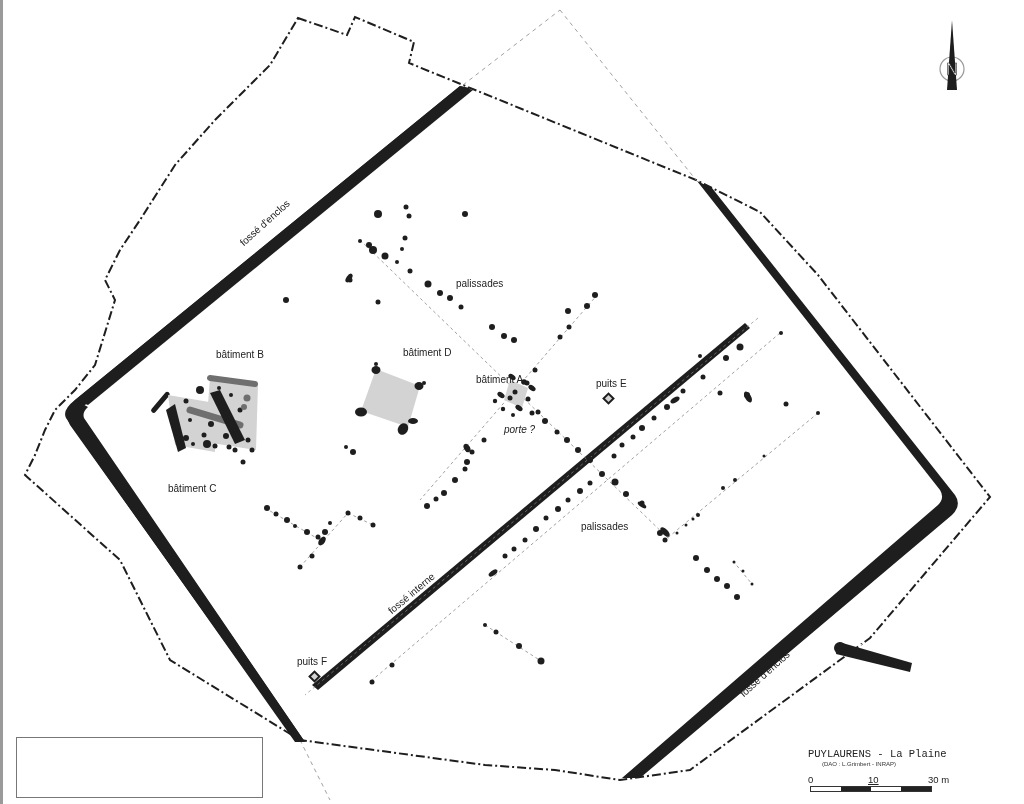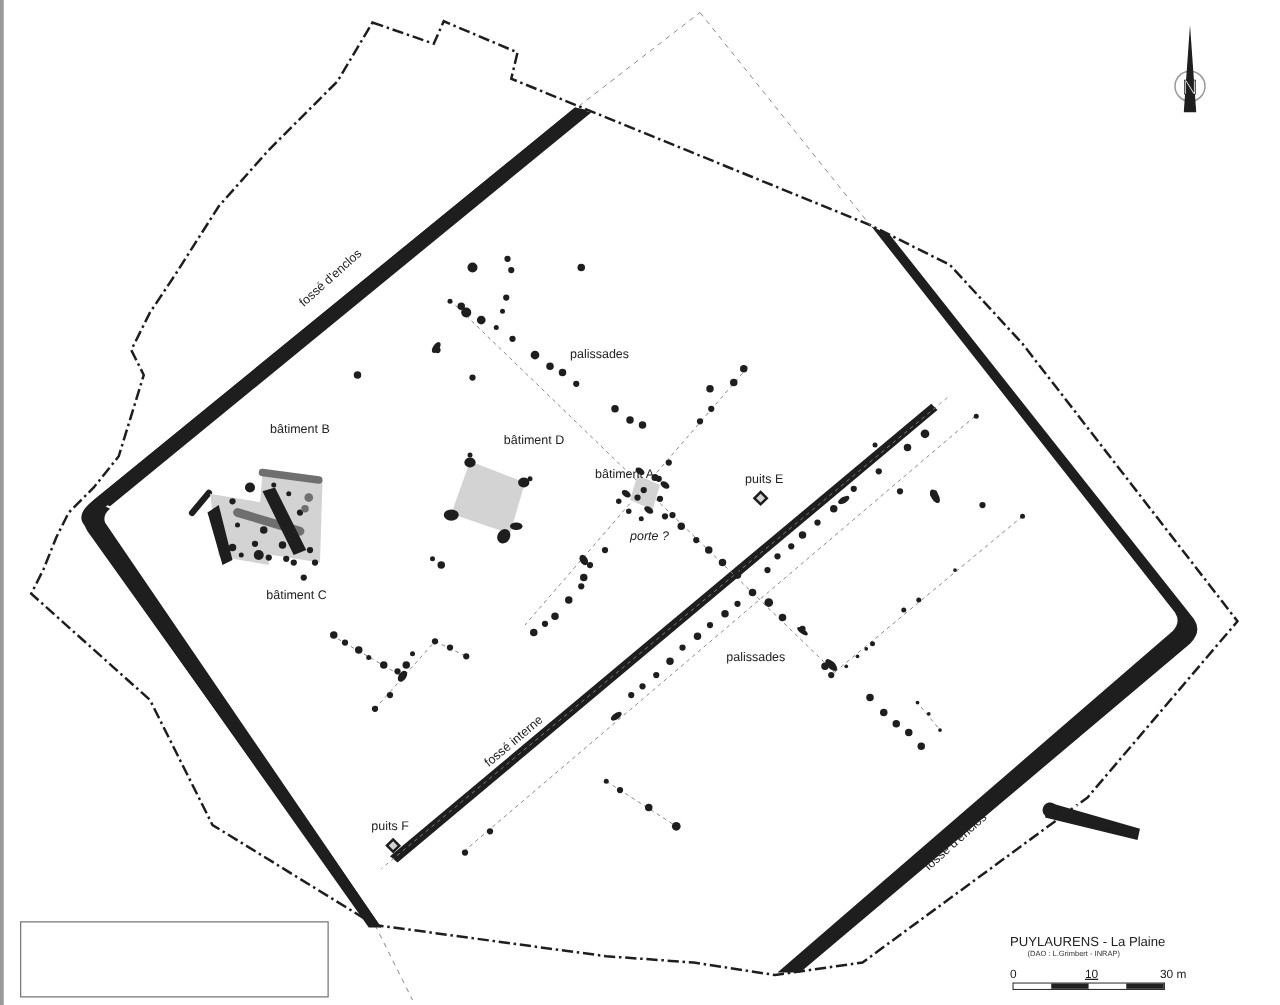--- a/index.html
+++ b/index.html
@@ -266,7 +266,7 @@
   <text x="18" y="57" text-anchor="middle" font-size="16" font-family="Liberation Sans, sans-serif" fill="#ffffff" stroke="#1e1e1e" stroke-width="0.6">N</text>
 </svg>
 
-<div class="lbl" style="left:216px;top:338px;">bâtiment B</div>
+<div class="lbl" style="left:216px;top:349px;">bâtiment B</div>
 <div class="lbl" style="left:168px;top:471px;margin-left:45px;">bâtiment C</div>
 <div class="lbl" style="left:366px;top:347px;margin-left:37px;">bâtiment D</div>
 <div class="lbl" style="left:476px;top:374px;">bâtiment A</div>

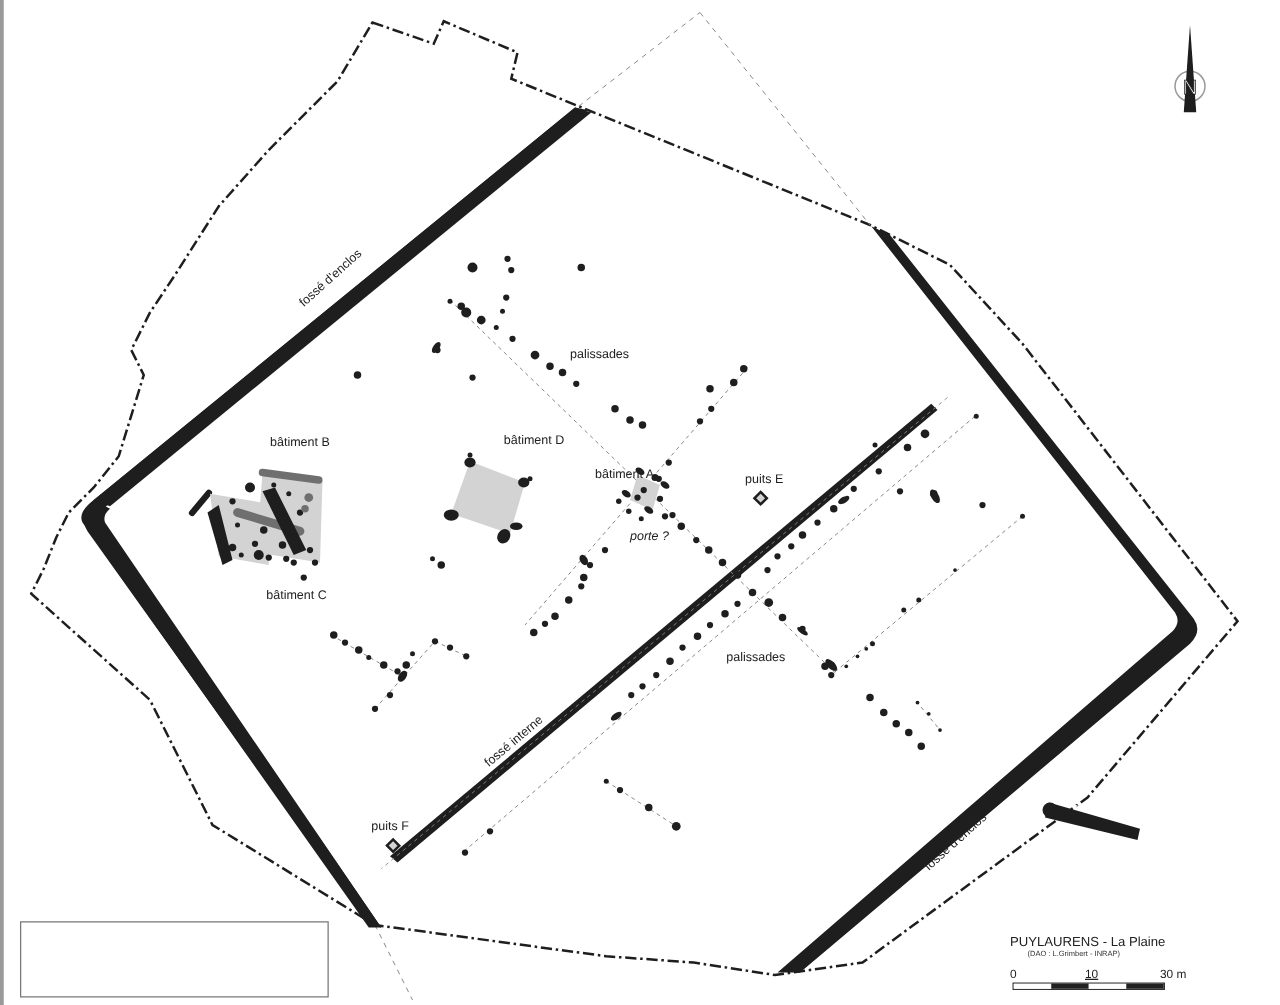--- a/index.html
+++ b/index.html
@@ -267,7 +267,7 @@
 </svg>
 
 <div class="lbl" style="left:216px;top:349px;">bâtiment B</div>
-<div class="lbl" style="left:168px;top:471px;margin-left:45px;">bâtiment C</div>
+<div class="lbl" style="left:168px;top:483px;">bâtiment C</div>
 <div class="lbl" style="left:366px;top:347px;margin-left:37px;">bâtiment D</div>
 <div class="lbl" style="left:476px;top:374px;">bâtiment A</div>
 <div class="lbl" style="left:504px;top:424px;font-style:italic;">porte ?</div>

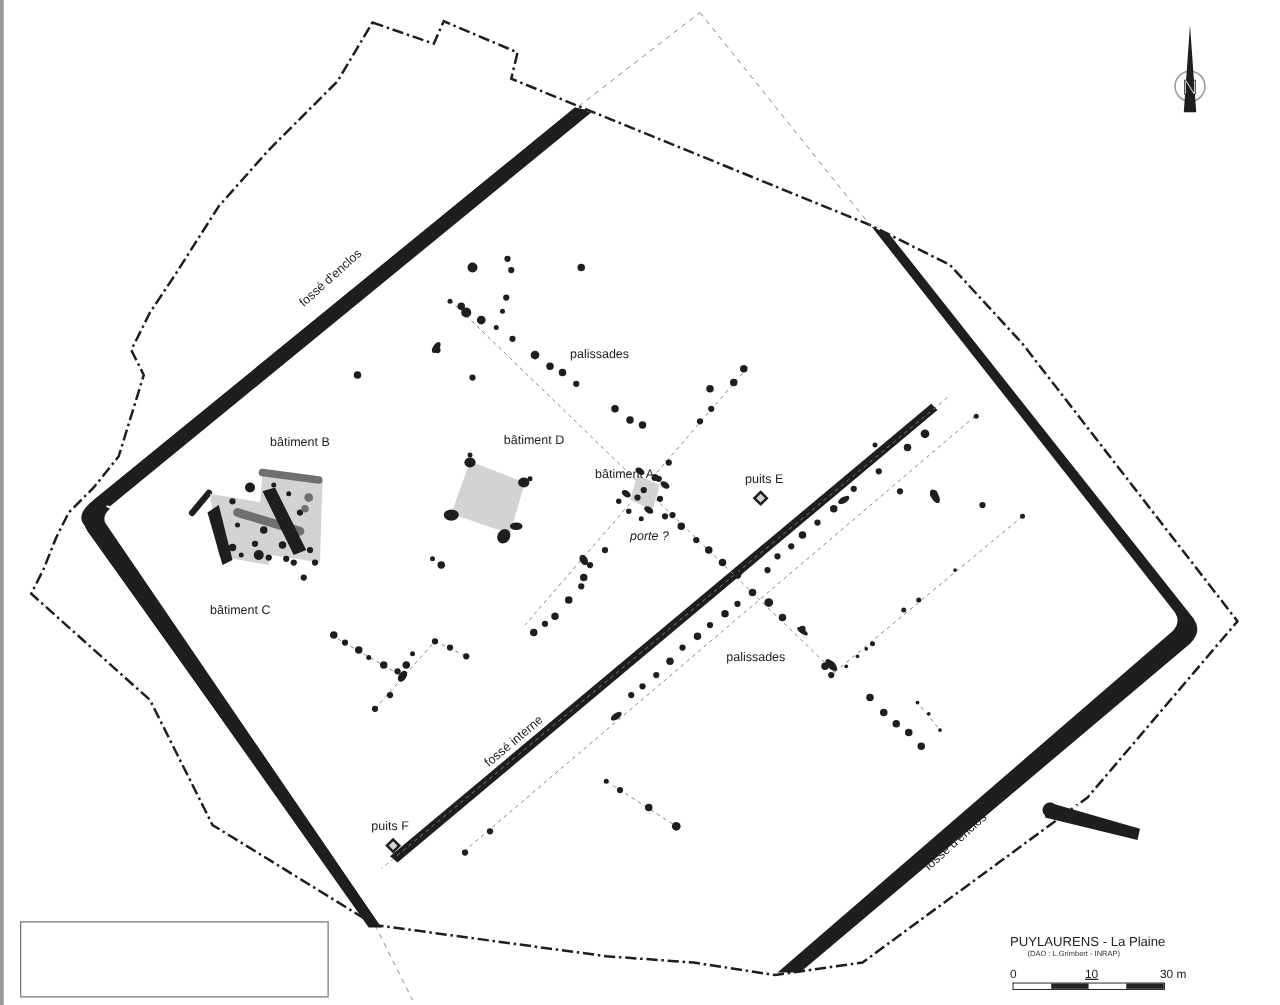--- a/index.html
+++ b/index.html
@@ -8,7 +8,7 @@
   .left-border { position:absolute; left:0; top:0; width:3px; height:804px; background:#9a9a9a; }
   .legend-box { position:absolute; left:16px; top:737px; width:245px; height:59px; border:1px solid #777; background:#fff; }
   .title-block { position:absolute; left:780px; top:748px; width:230px; }
-  .title-main { font-size:10.5px; color:#222; position:absolute; left:28px; top:0; white-space:nowrap; }
+  .title-main { font-size:10.5px; color:#222; position:absolute; left:28px; top:0; white-space:nowrap;font-family:Liberation Mono, monospace; }
   .title-sub { font-size:6px; color:#333; position:absolute; left:42px; top:13px; white-space:nowrap; }
   .scale-label { font-size:9.5px; color:#222; position:absolute; top:26px; }
   .scale-bar { position:absolute; top:38px; left:30px; height:4px; display:flex; border:0.6px solid #333; }

